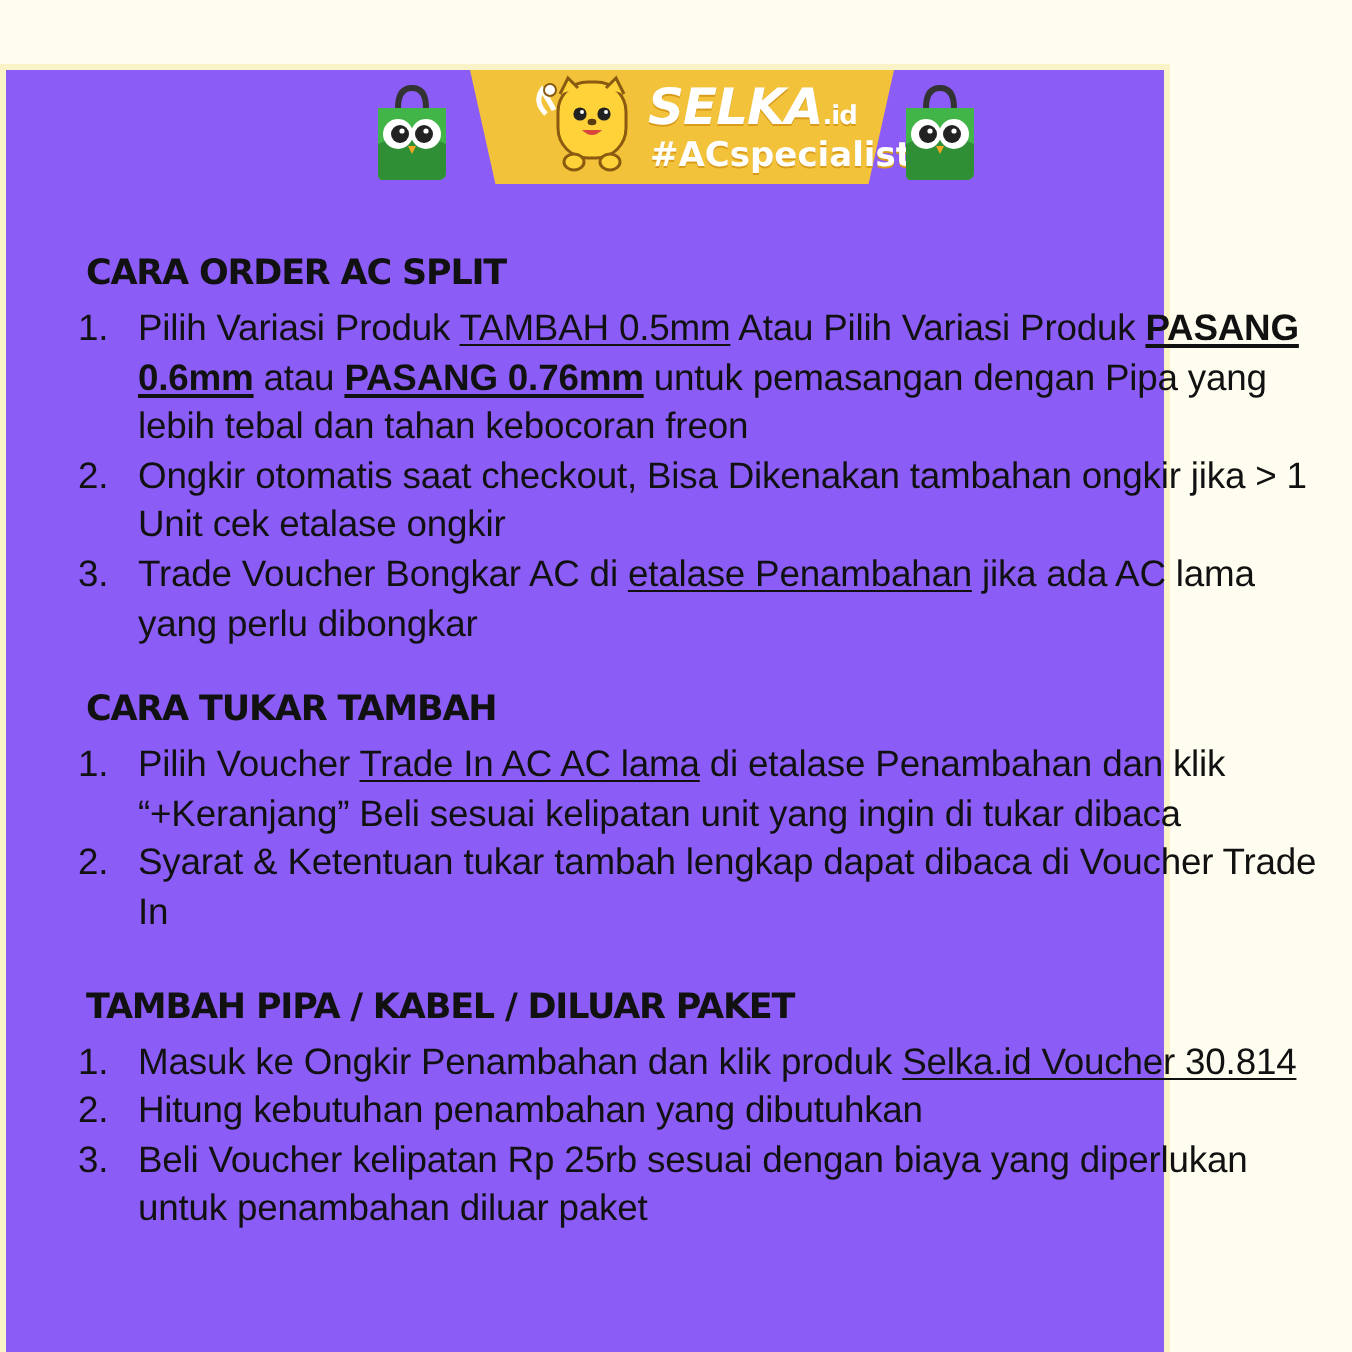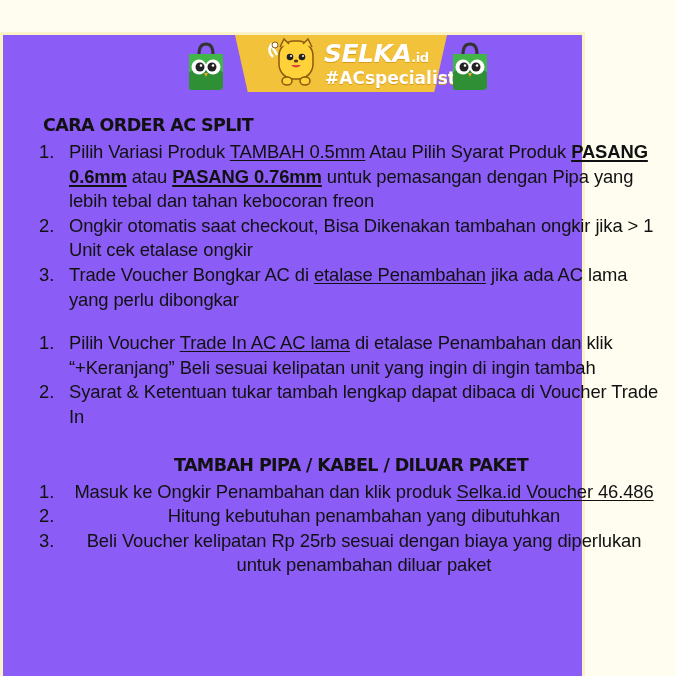--- a/index.html
+++ b/index.html
@@ -47,7 +47,7 @@
     text-shadow:0 1px 0 #d89b1a;
   }
   .content {
-    position:absolute; left:36px; top:78px; width:620px;
+    position:absolute; left:36px; top:90px; width:620px;
   }
   .section-title {
     font-family:"DejaVu Sans", sans-serif;

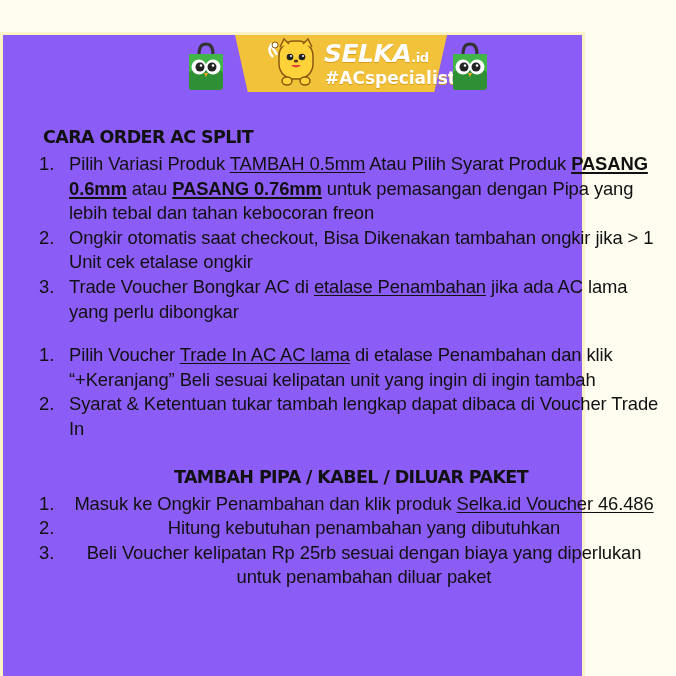--- a/index.html
+++ b/index.html
@@ -133,7 +133,7 @@
       <ol>
         <li>
           <span class="num">1.</span>
-          <span>Pilih Variasi Produk </span><span class="u">TAMBAH 0.5mm</span><span> Atau Pilih Syarat Produk </span><span class="b">PASANG 0.6mm</span><span> atau </span><span class="b">PASANG 0.76mm</span><span> untuk pemasangan dengan Pipa yang lebih tebal dan tahan kebocoran freon</span>
+          <span>Pilih Variasi Produk </span><span class="u">TAMBAH 0.5mm</span><span> Atau Pilih Variasi Produk </span><span class="b">PASANG 0.6mm</span><span> atau </span><span class="b">PASANG 0.76mm</span><span> untuk pemasangan dengan Pipa yang lebih tebal dan tahan kebocoran freon</span>
         </li>
         <li>
           <span class="num">2.</span>

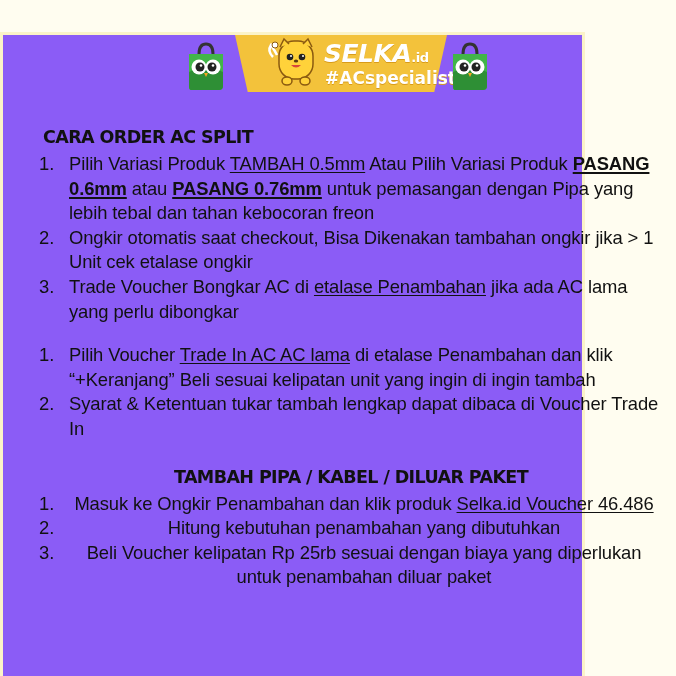--- a/index.html
+++ b/index.html
@@ -147,6 +147,7 @@
     </div>
 
     <div class="sec2">
+      <div class="section-title">CARA TUKAR TAMBAH</div>
       <ol>
         <li>
           <span class="num">1.</span>

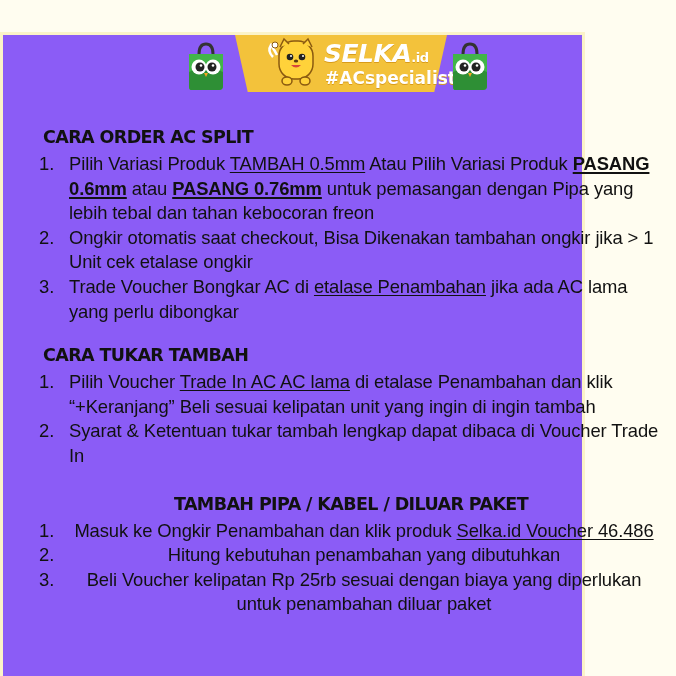--- a/index.html
+++ b/index.html
@@ -151,7 +151,7 @@
       <ol>
         <li>
           <span class="num">1.</span>
-          <span>Pilih Voucher </span><span class="u">Trade In AC AC lama</span><span> di etalase Penambahan dan klik “+Keranjang” Beli sesuai kelipatan unit yang ingin di ingin tambah</span>
+          <span>Pilih Voucher </span><span class="u">Trade In AC AC lama</span><span> di etalase Penambahan dan klik “+Keranjang” Beli sesuai kelipatan unit yang ingin di tukar dibaca</span>
         </li>
         <li>
           <span class="num">2.</span>

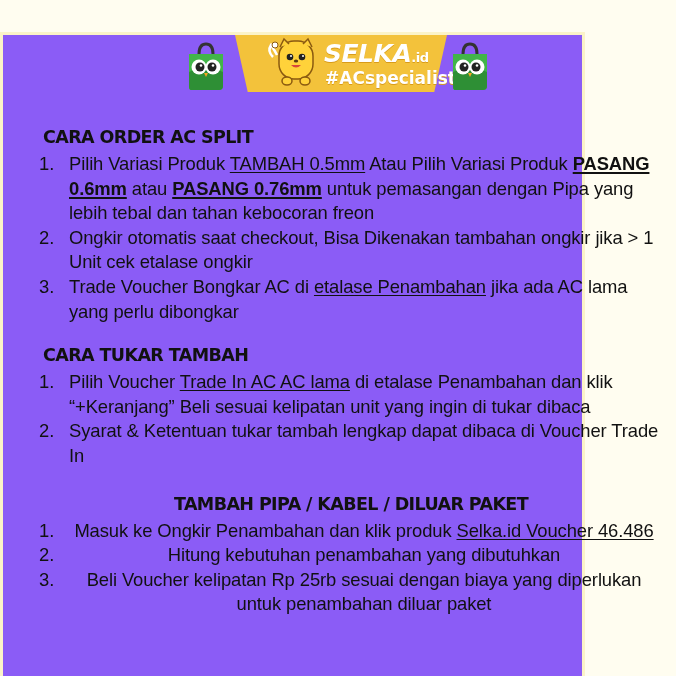--- a/index.html
+++ b/index.html
@@ -67,7 +67,7 @@
   .u { text-decoration:underline; text-underline-offset:2px; }
   .b { font-weight:bold; text-decoration:underline; text-decoration-thickness:2px; text-underline-offset:2px; }
   .sec2 { margin-top:19px; }
-  .sec3 { margin-top:23px;text-align:center; }
+  .sec3 { margin-top:23px; }
 </style>
 </head>
 <body>

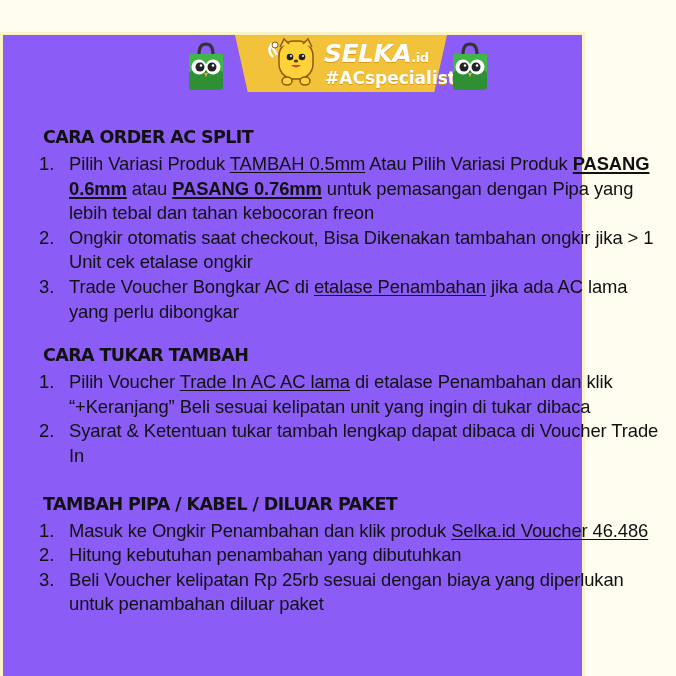--- a/index.html
+++ b/index.html
@@ -165,7 +165,7 @@
       <ol>
         <li>
           <span class="num">1.</span>
-          <span>Masuk ke Ongkir Penambahan dan klik produk </span><span class="u">Selka.id Voucher 46.486</span>
+          <span>Masuk ke Ongkir Penambahan dan klik produk </span><span class="u">Selka.id Voucher 30.814</span>
         </li>
         <li>
           <span class="num">2.</span>

